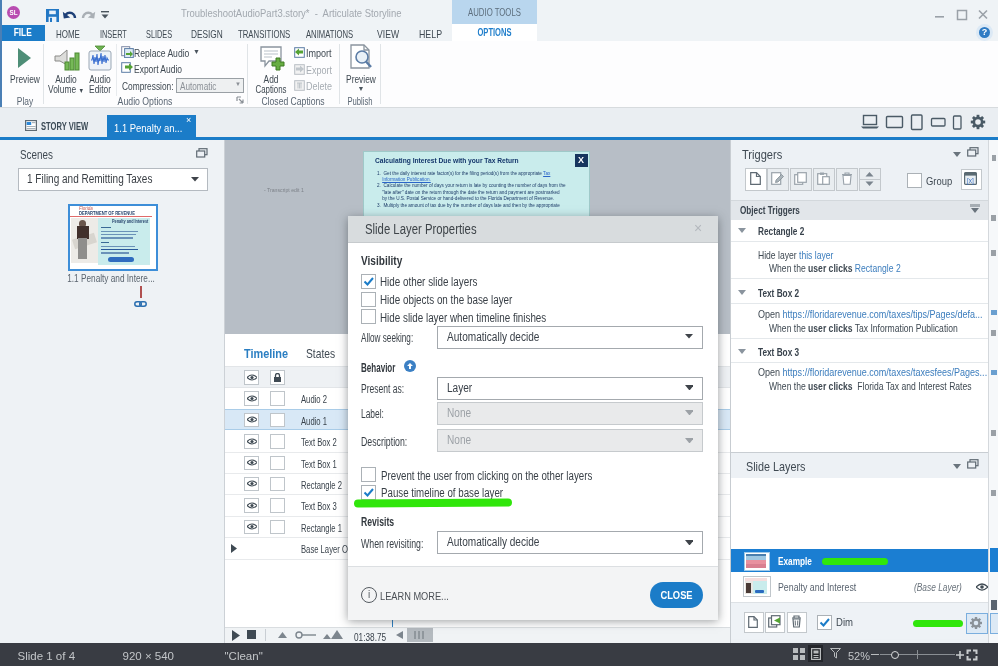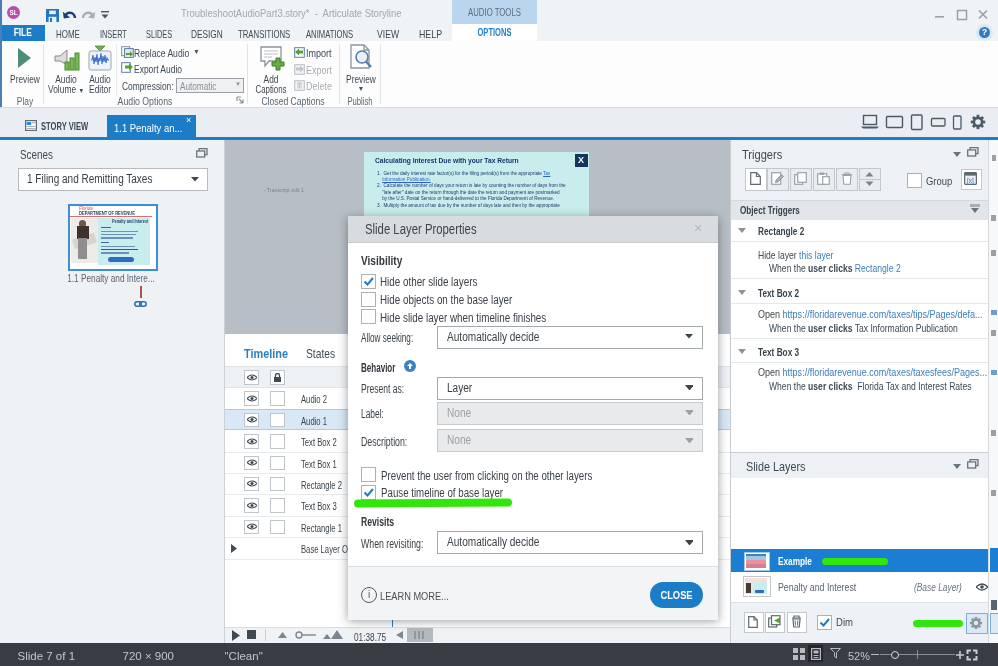--- a/index.html
+++ b/index.html
@@ -525,7 +525,7 @@
   <div class="abs" style="left:990px;top:613px;width:8px;height:19px;background:#dce9f5;border:1px solid #7aaede;border-right:none;"></div>
 
   <div class="abs" style="left:0;top:643px;width:998px;height:23px;background:#393c43;"></div>
-  <div class="tx" style="left:17.5px;top:650px;font-size:11.5px;color:#c3c6c9;">Slide 7 of 1</div>
+  <div class="tx" style="left:17.5px;top:650px;font-size:11.5px;color:#c3c6c9;">Slide 1 of 4</div>
   <div class="tx" style="left:122.5px;top:650px;font-size:11.5px;color:#c3c6c9;">720 × 900</div>
   <div class="tx" style="left:224.5px;top:650px;font-size:11.5px;color:#c3c6c9;">"Clean"</div>
   <svg class="abs" style="left:793px;top:648px" width="12" height="12" viewBox="0 0 12 12">

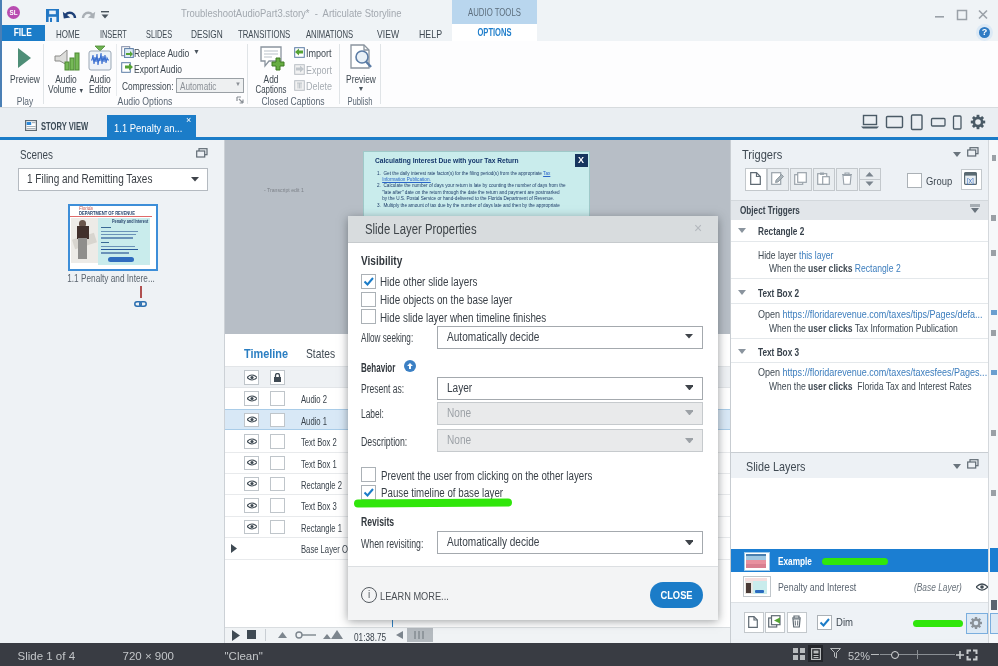--- a/index.html
+++ b/index.html
@@ -526,7 +526,7 @@
 
   <div class="abs" style="left:0;top:643px;width:998px;height:23px;background:#393c43;"></div>
   <div class="tx" style="left:17.5px;top:650px;font-size:11.5px;color:#c3c6c9;">Slide 1 of 4</div>
-  <div class="tx" style="left:122.5px;top:650px;font-size:11.5px;color:#c3c6c9;">720 × 900</div>
+  <div class="tx" style="left:122.5px;top:650px;font-size:11.5px;color:#c3c6c9;">920 × 540</div>
   <div class="tx" style="left:224.5px;top:650px;font-size:11.5px;color:#c3c6c9;">"Clean"</div>
   <svg class="abs" style="left:793px;top:648px" width="12" height="12" viewBox="0 0 12 12">
       <g fill="#b9bcbe">

